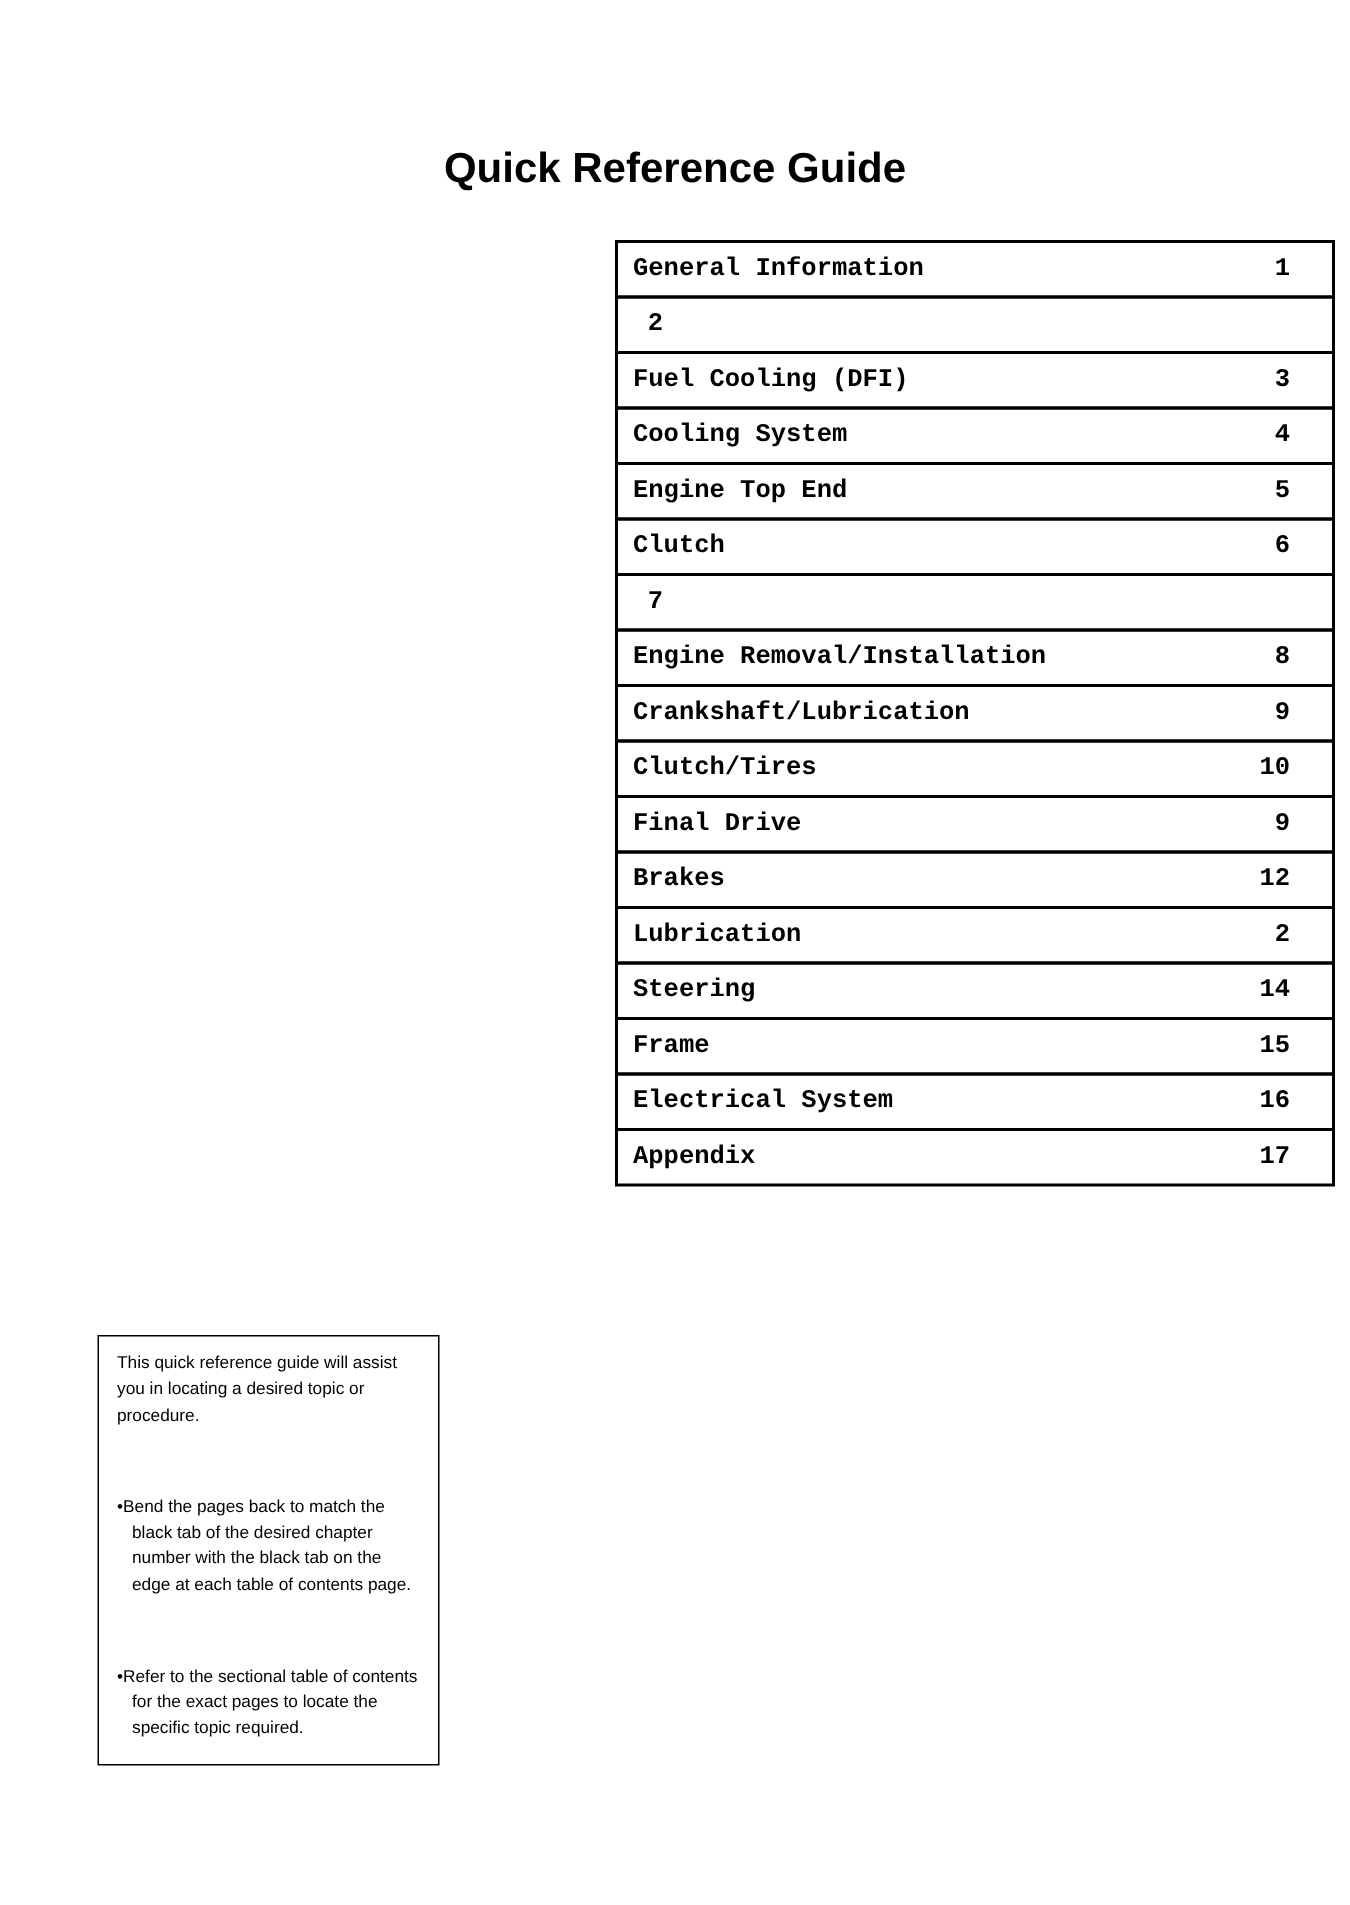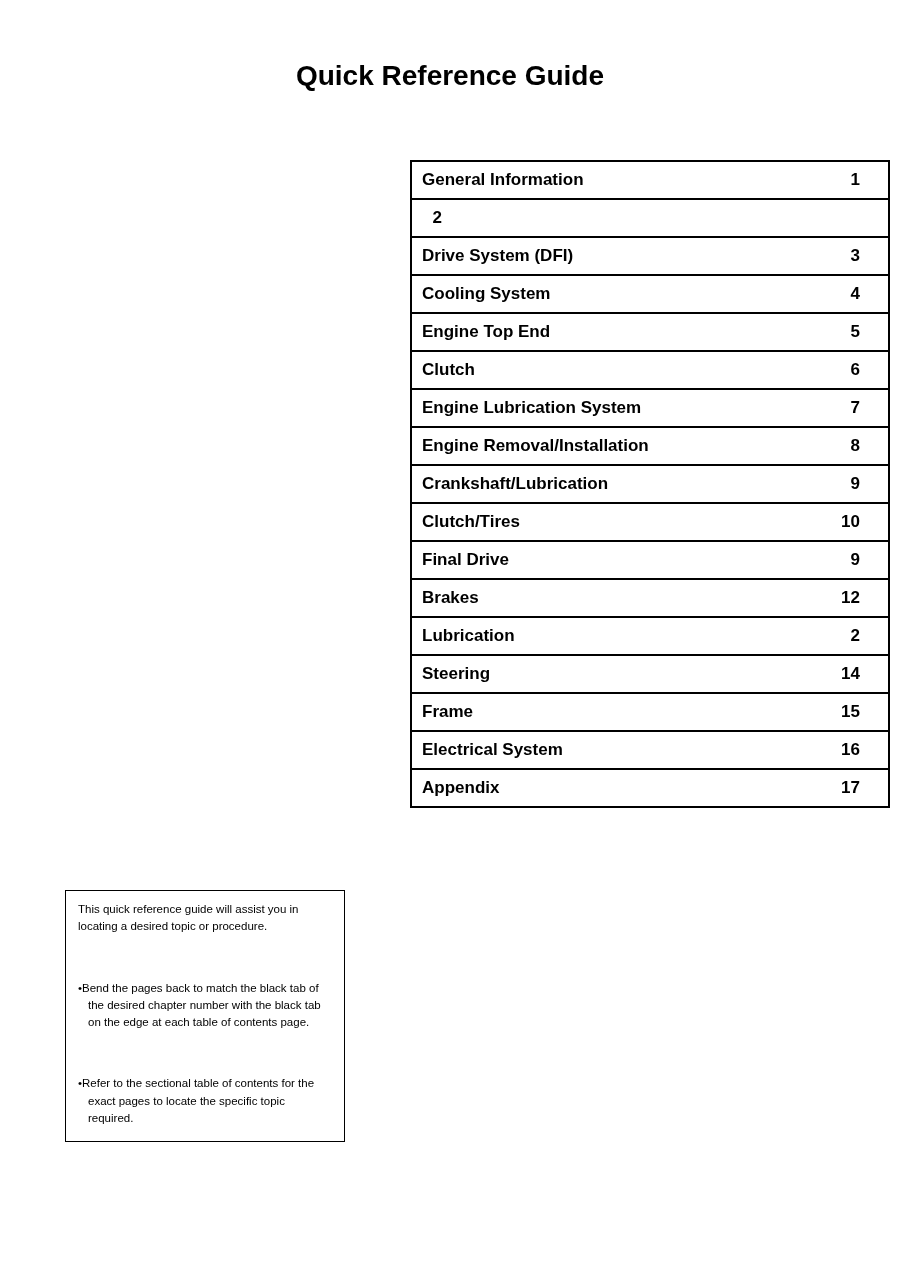--- a/index.html
+++ b/index.html
@@ -23,6 +23,7 @@
       padding-top: 60px;
       padding-bottom: 40px;
       color: #000000;
+      margin-top: 36px;
     }
 
     .toc-container {

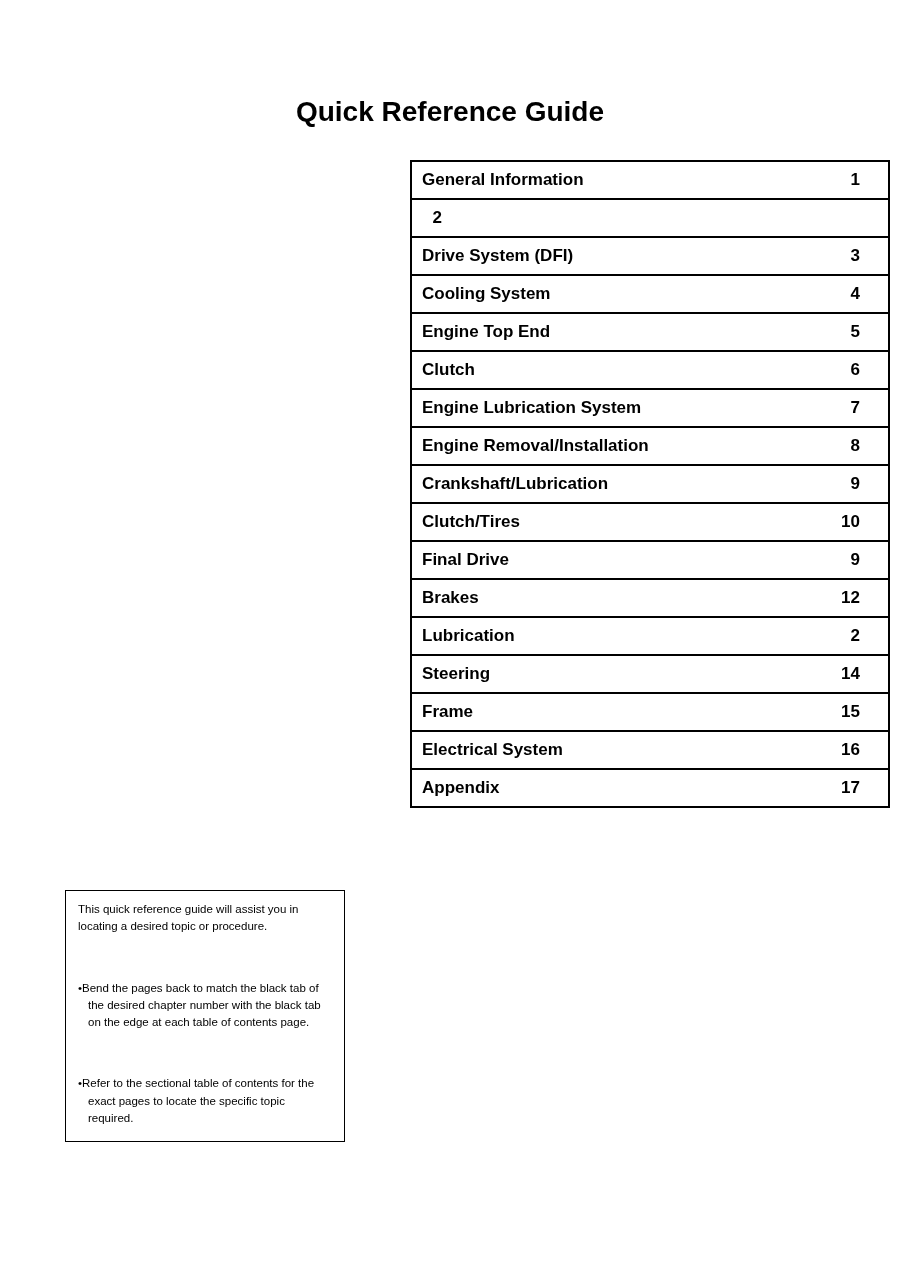--- a/index.html
+++ b/index.html
@@ -39,6 +39,7 @@
       border: 2px solid #000000;
       margin-bottom: -2px;
       position: relative;
+      font-family: Liberation Mono, monospace;
     }
 
     .toc-label {

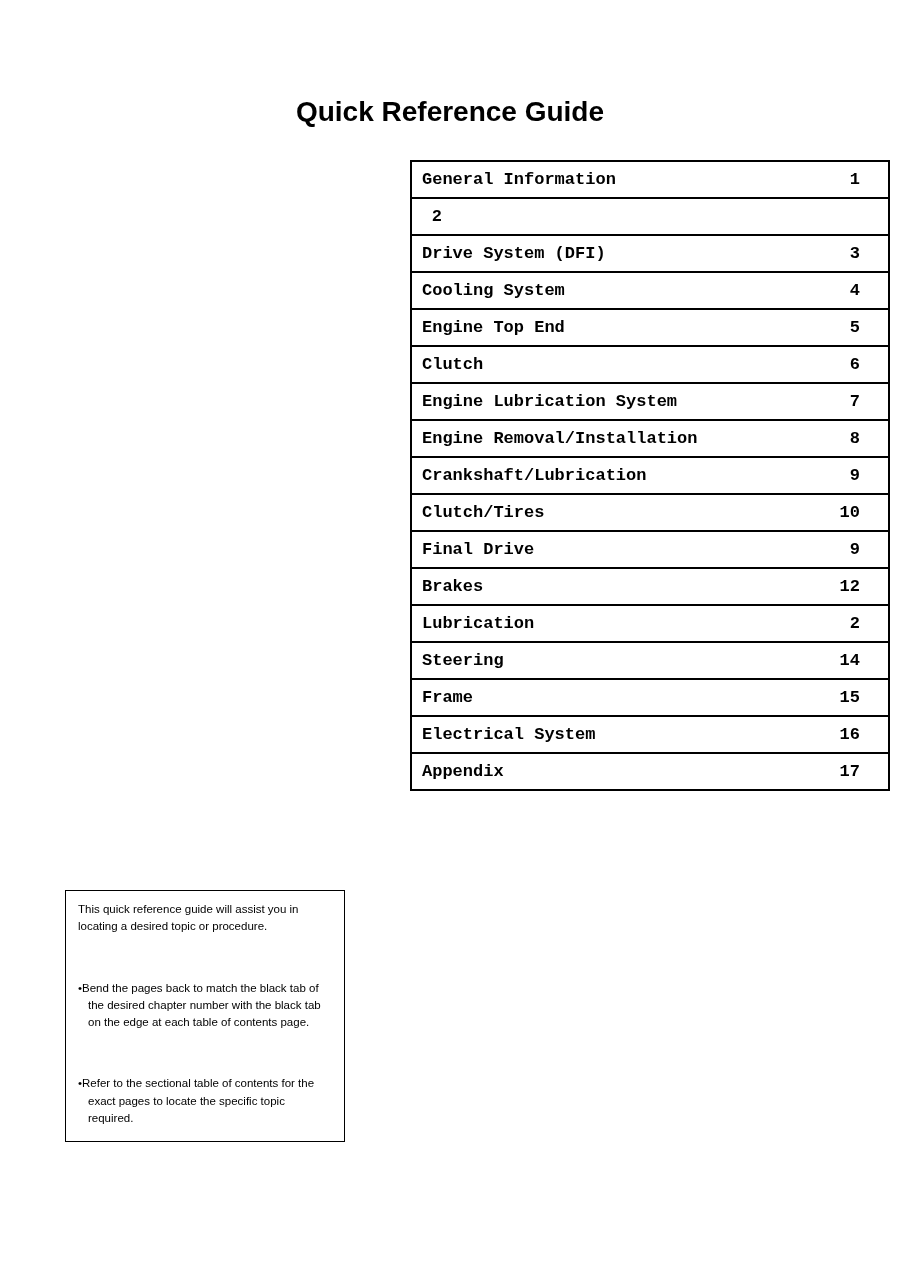--- a/index.html
+++ b/index.html
@@ -108,7 +108,7 @@
       <div class="toc-tab"></div>
     </div>
     <div class="toc-row">
-      <div class="toc-label">Drive System (DFI)</div>
+      <div class="toc-label">Fuel Cooling (DFI)</div>
       <div class="toc-number">3</div>
       <div class="toc-tab"></div>
     </div>

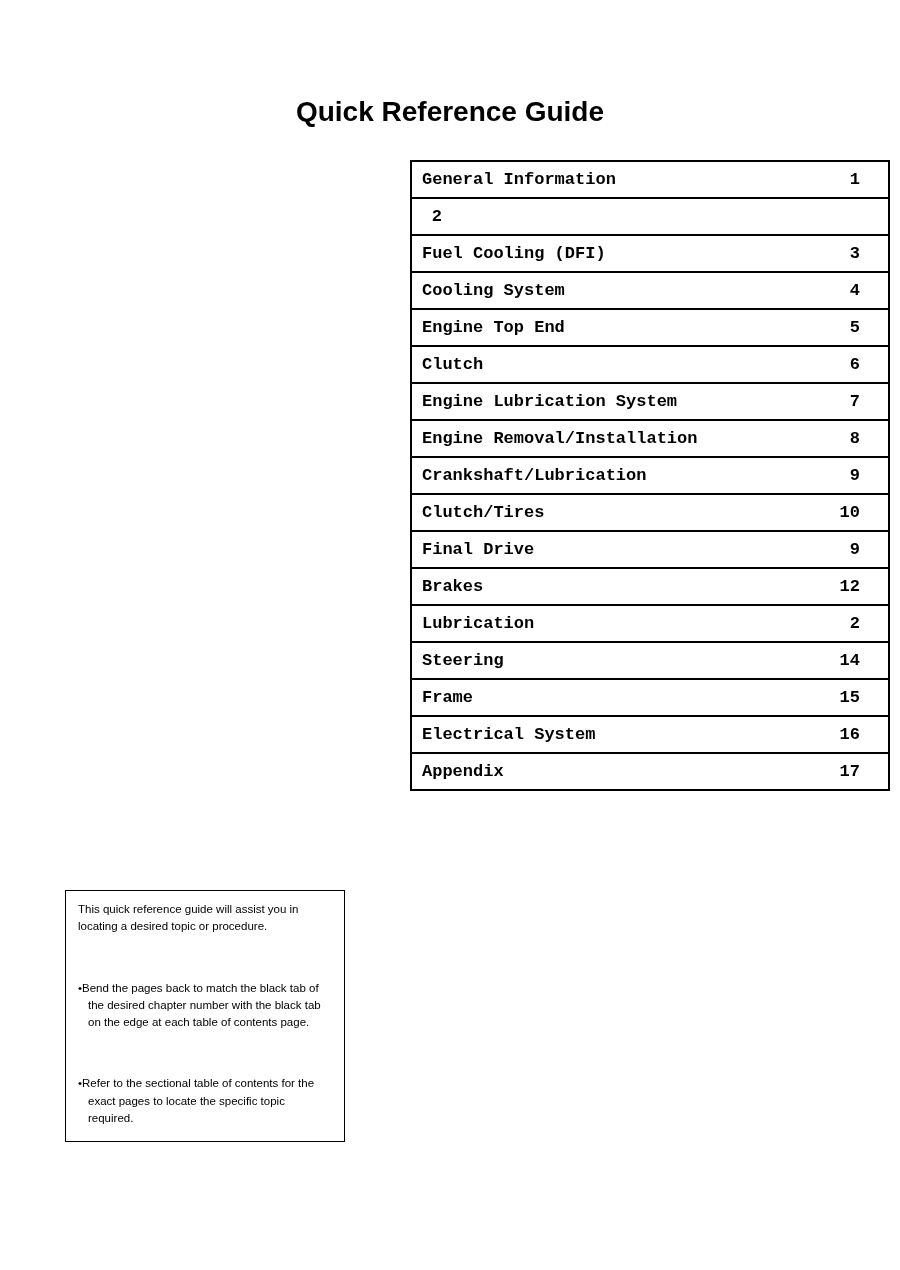--- a/index.html
+++ b/index.html
@@ -128,7 +128,6 @@
       <div class="toc-tab"></div>
     </div>
     <div class="toc-row">
-      <div class="toc-label">Engine Lubrication System</div>
       <div class="toc-number">7</div>
       <div class="toc-tab"></div>
     </div>

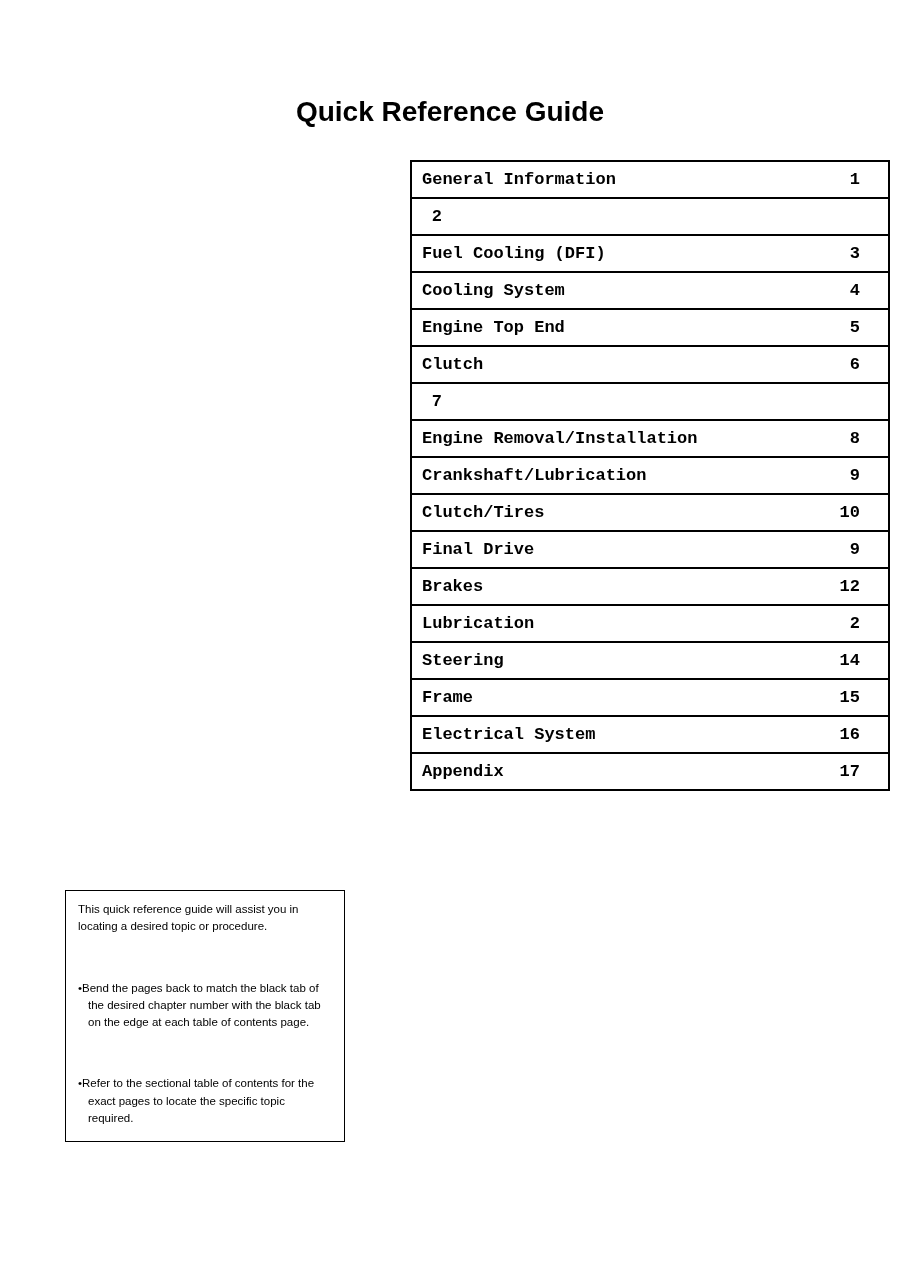--- a/index.html
+++ b/index.html
@@ -73,7 +73,7 @@
       position: absolute;
       left: 65px;
       top: 890px;
-      width: 280px;
+      width: 228px;
       border: 1.5px solid #000000;
       padding: 10px 12px;
       font-size: 11.5px;

